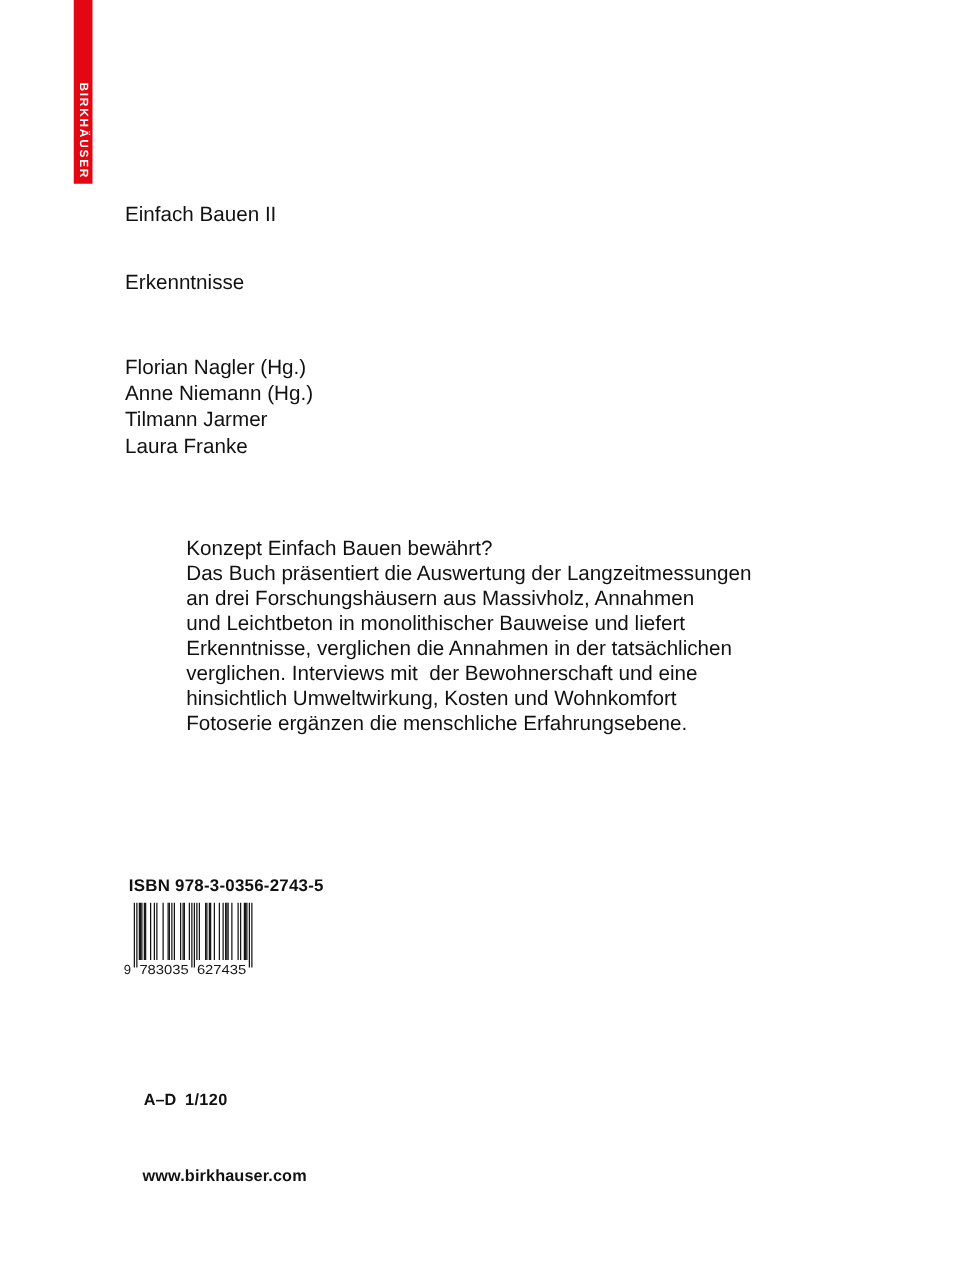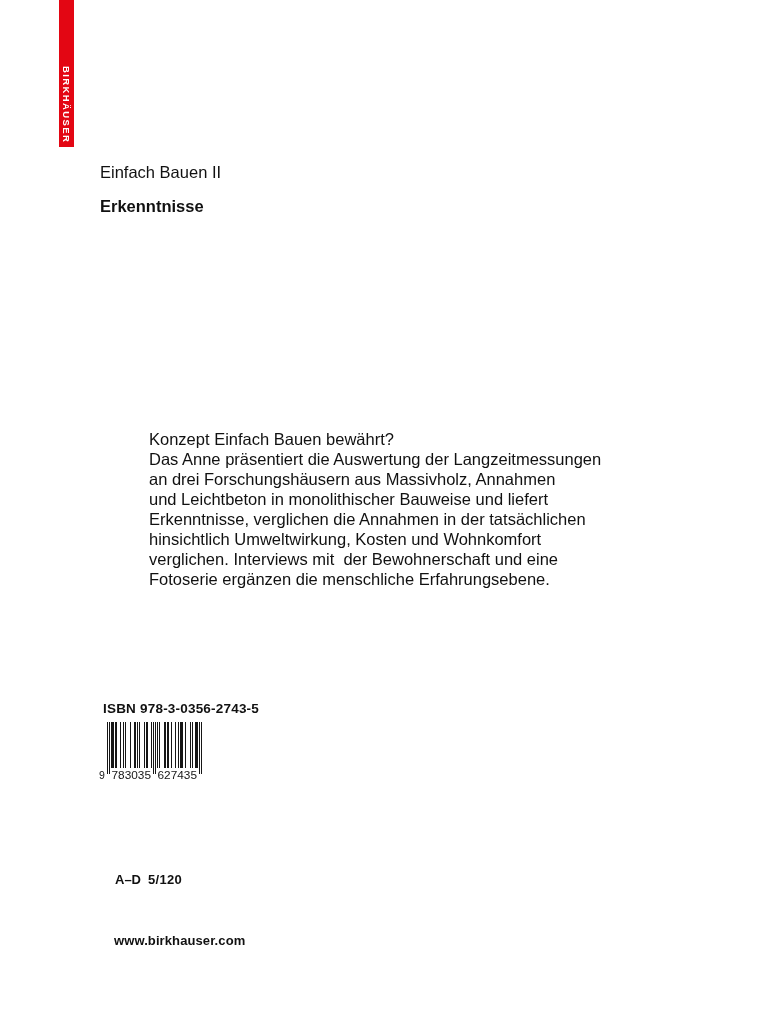--- a/index.html
+++ b/index.html
@@ -24,7 +24,7 @@
   }
   .title-block{position:absolute;left:100px;top:162px;}
   .title{font-size:16.5px;font-weight:500;line-height:20px;}
-  .subtitle{font-size:16.5px;font-weight:700;line-height:20px;margin-top:14px;}
+  .subtitle{font-size:16.5px;font-weight:400;line-height:20px;margin-top:34px;}
   .authors{position:absolute;left:100px;top:284px;font-size:16.5px;font-weight:500;line-height:21px;}
   .description{position:absolute;left:149px;top:429px;font-size:16.5px;font-weight:500;line-height:20px;}
   .desc-line{white-space:pre-wrap;}

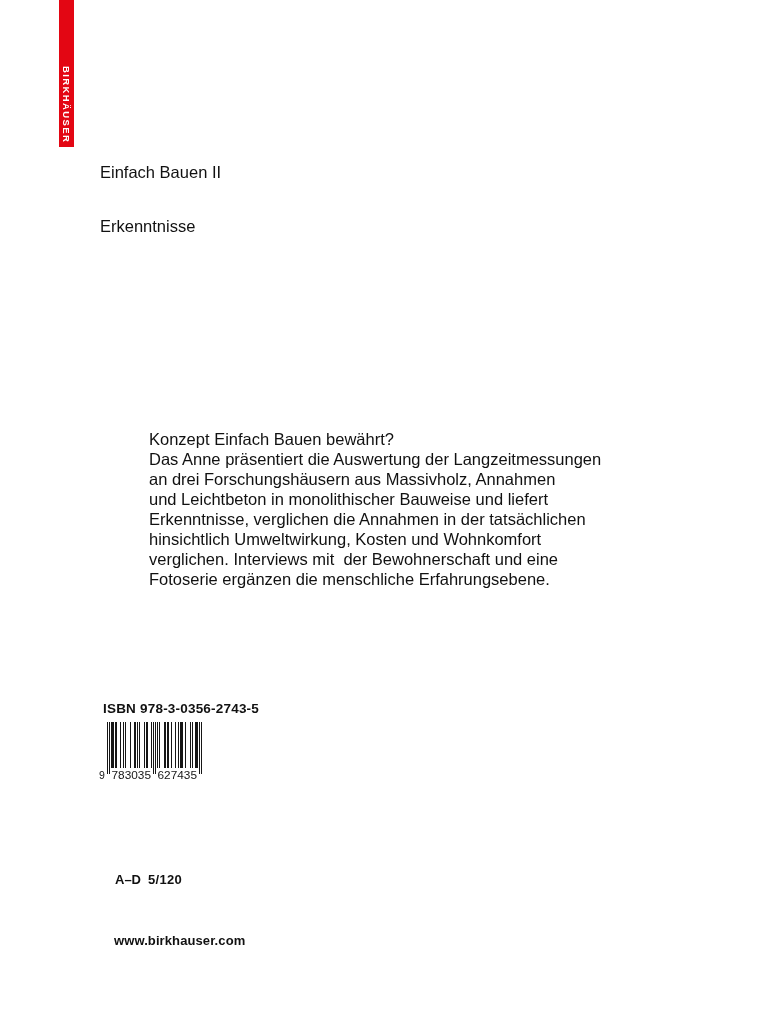--- a/index.html
+++ b/index.html
@@ -51,6 +51,12 @@
     <div class="subtitle">Erkenntnisse</div>
   </div>
 
+  <div class="authors">
+    <div>Florian Nagler (Hg.)</div>
+    <div>Anne Niemann (Hg.)</div>
+    <div>Tilmann Jarmer</div>
+    <div>Laura Franke</div>
+  </div>
 
   <div class="description">
     <div class="desc-line">Konzept Einfach Bauen bewährt?</div>

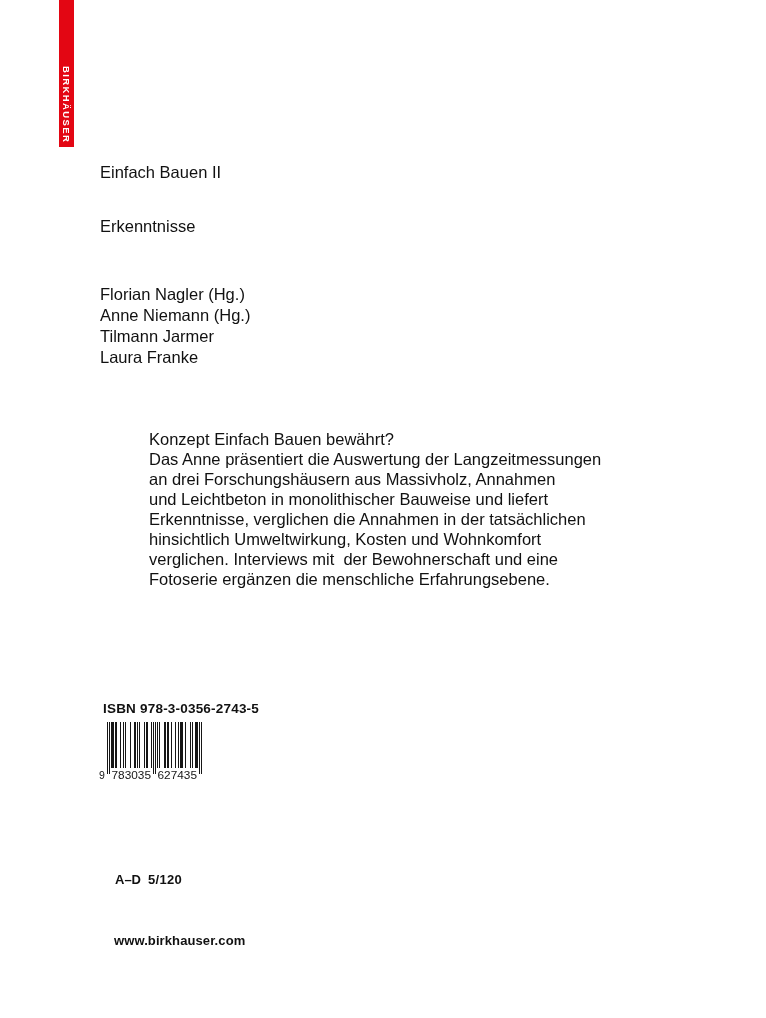--- a/index.html
+++ b/index.html
@@ -60,7 +60,7 @@
 
   <div class="description">
     <div class="desc-line">Konzept Einfach Bauen bewährt?</div>
-    <div class="desc-line">Das Anne präsentiert die Auswertung der Langzeitmessungen</div>
+    <div class="desc-line">Das Buch präsentiert die Auswertung der Langzeitmessungen</div>
     <div class="desc-line">an drei Forschungshäusern aus Massivholz, Annahmen</div>
     <div class="desc-line">und Leichtbeton in monolithischer Bauweise und liefert</div>
     <div class="desc-line">Erkenntnisse, verglichen die Annahmen in der tatsächlichen</div>

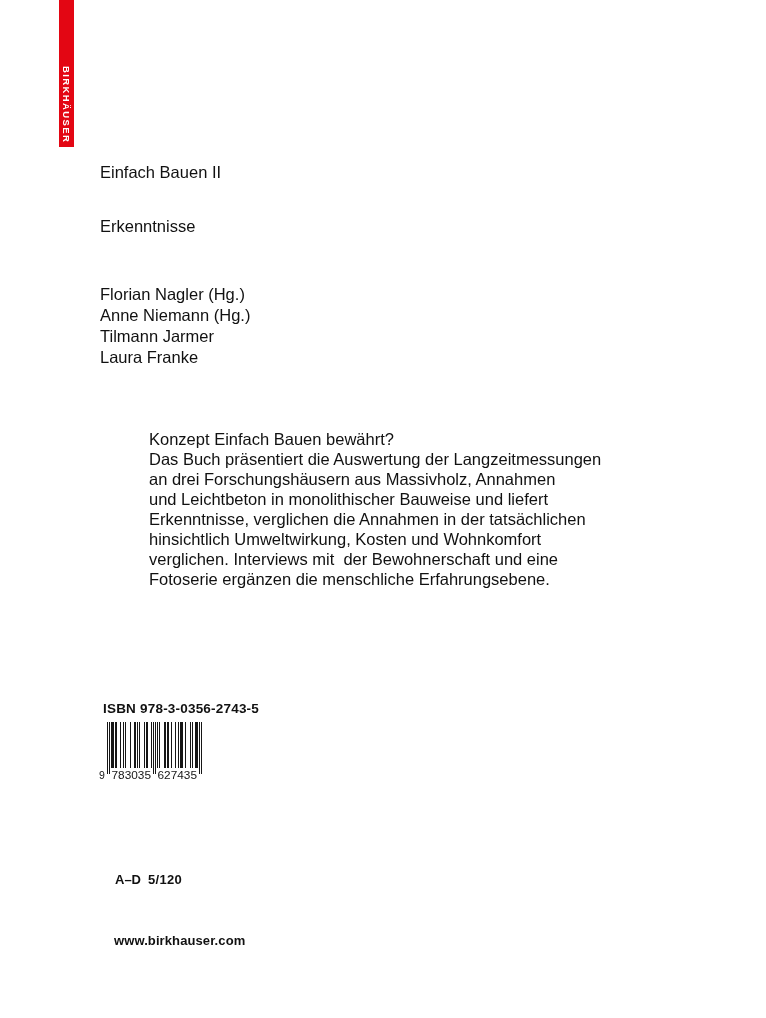--- a/index.html
+++ b/index.html
@@ -64,8 +64,8 @@
     <div class="desc-line">an drei Forschungshäusern aus Massivholz, Annahmen</div>
     <div class="desc-line">und Leichtbeton in monolithischer Bauweise und liefert</div>
     <div class="desc-line">Erkenntnisse, verglichen die Annahmen in der tatsächlichen</div>
+    <div class="desc-line">verglichen. Interviews mit  der Bewohnerschaft und eine</div>
     <div class="desc-line">hinsichtlich Umweltwirkung, Kosten und Wohnkomfort</div>
-    <div class="desc-line">verglichen. Interviews mit  der Bewohnerschaft und eine</div>
     <div class="desc-line">Fotoserie ergänzen die menschliche Erfahrungsebene.</div>
   </div>
 

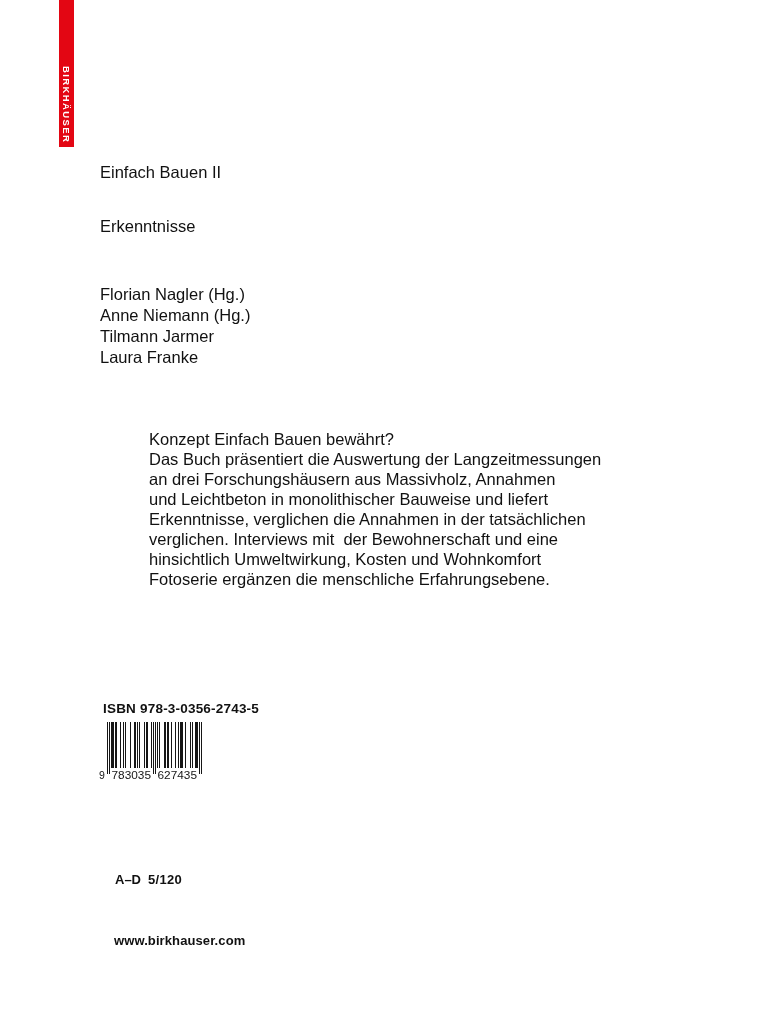--- a/index.html
+++ b/index.html
@@ -120,7 +120,7 @@
 
   <div class="print-code">
     <span class="print-range">A–D</span>
-    <span class="print-run">5/120</span>
+    <span class="print-run">1/120</span>
   </div>
 
   <div class="website">www.birkhauser.com</div>

